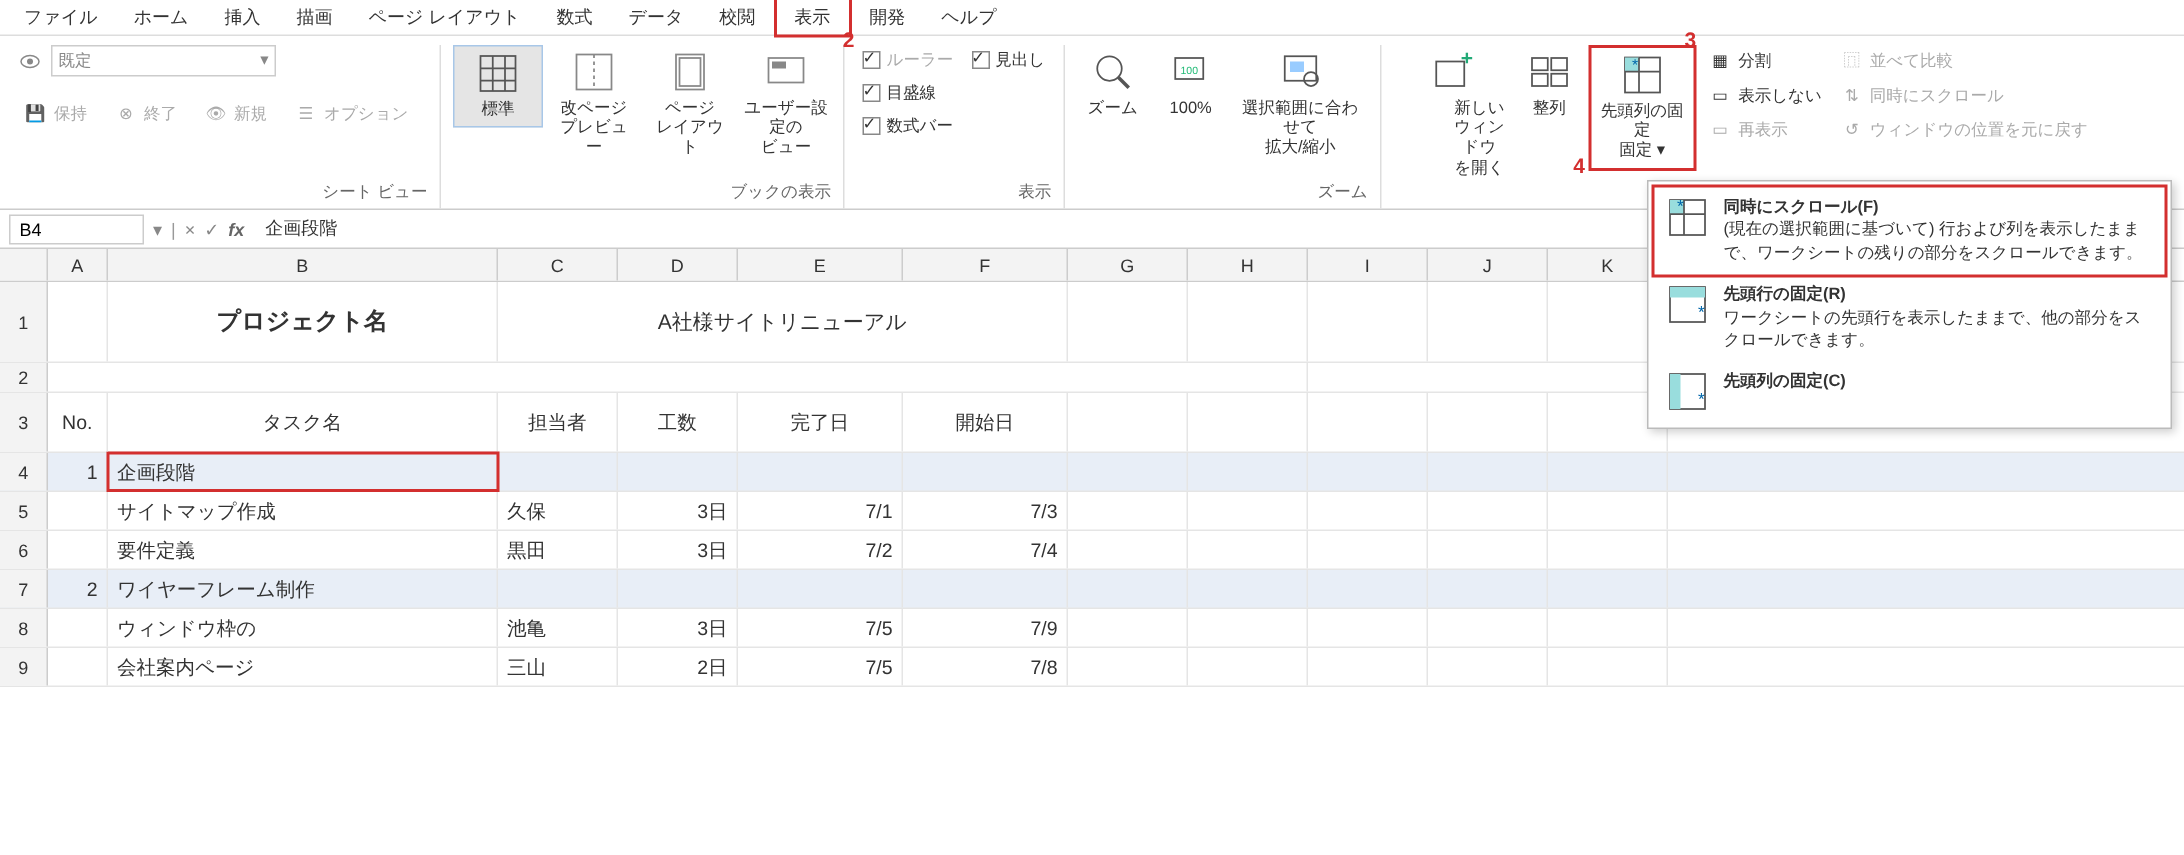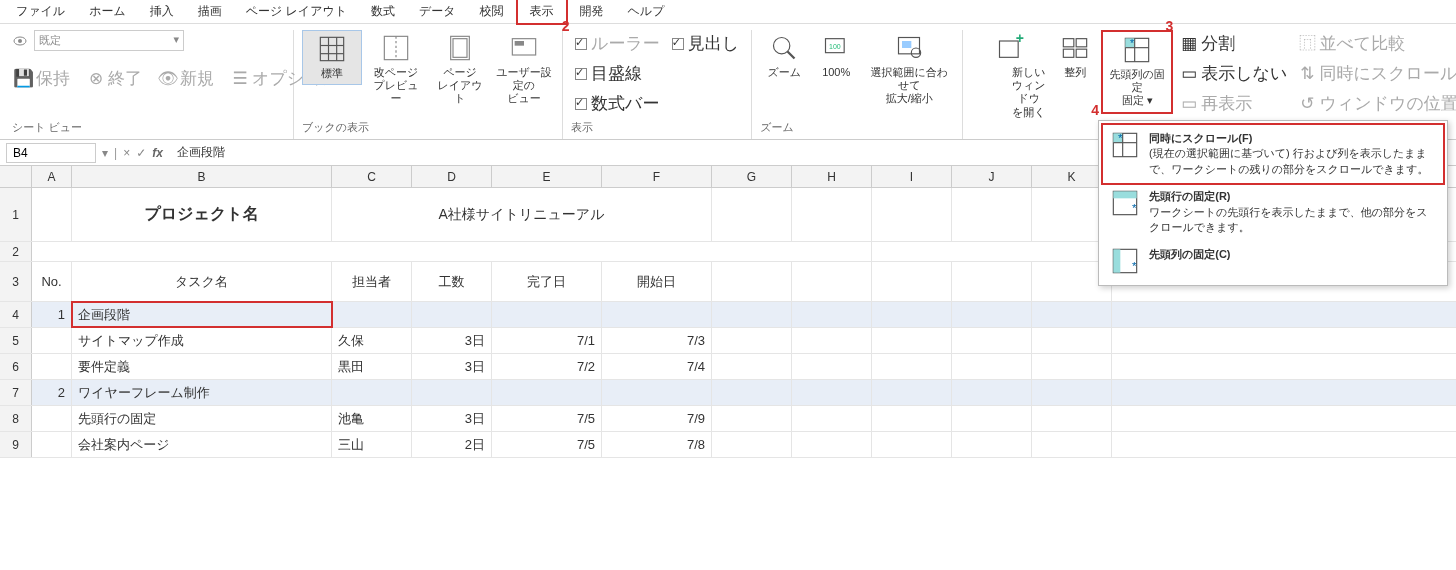--- a/index.html
+++ b/index.html
@@ -23,7 +23,7 @@
     .rb-btn-lg.highlighted { border: 2px solid #d32f2f; }
     
     .rb-col { display: flex; flex-direction: column; gap: 3px; }
-    .rb-sm { display: flex; align-items: center; gap: 4px; font-size: 17px; padding: 2px 4px; cursor: pointer; white-space: nowrap; }
+    .rb-sm { display: flex; align-items: center; gap: 4px; font-size: 11px; padding: 2px 4px; cursor: pointer; white-space: nowrap; }
     .rb-sm.disabled { color: #aaa; }
     .rb-check { width: 12px; height: 12px; border: 1px solid #888; display: inline-block; position: relative; }
     .rb-check.checked::after { content: "✓"; position: absolute; top: -3px; left: -1px; color: #333; font-size: 11px; }

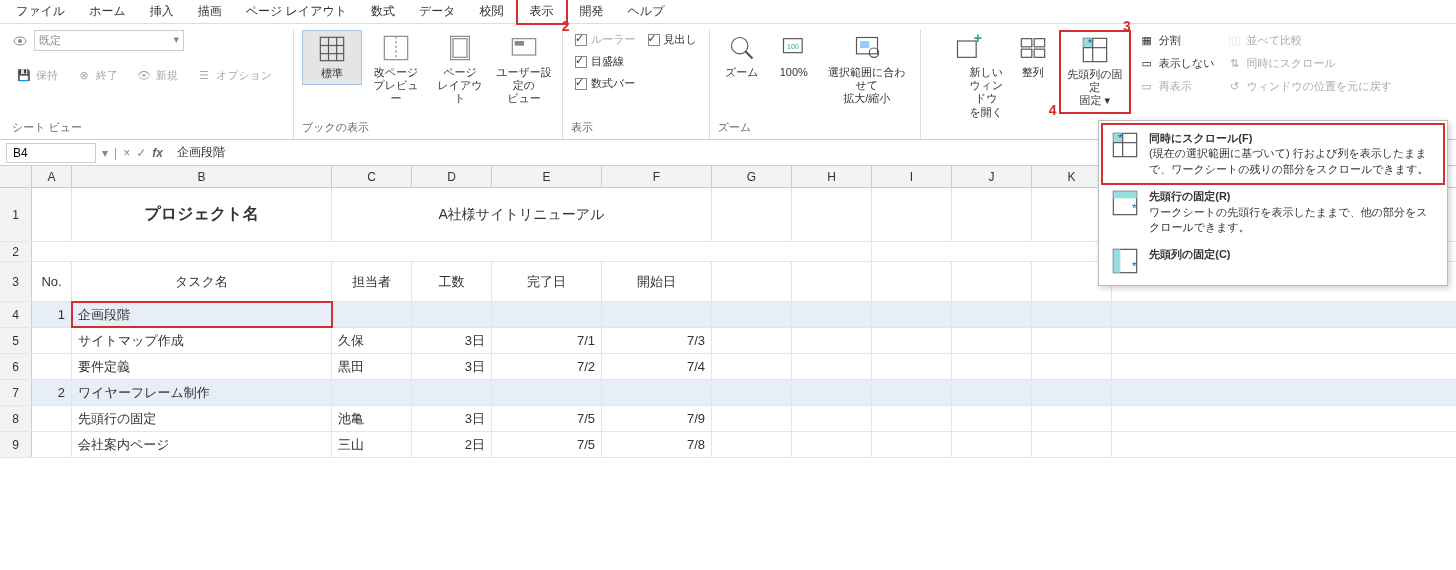--- a/index.html
+++ b/index.html
@@ -14,7 +14,7 @@
     .ribbon { display: flex; height: 116px; border-bottom: 1px solid #ccc; padding: 6px 4px 0; }
     .ribbon-group { display: flex; flex-direction: column; border-right: 1px solid #ddd; padding: 0 8px; }
     .ribbon-group-content { display: flex; flex: 1; align-items: flex-start; gap: 4px; }
-    .ribbon-group-label { text-align: left; font-size: 11px; color: #666; padding: 2px 0 4px; }
+    .ribbon-group-label { text-align: right; font-size: 11px; color: #666; padding: 2px 0 4px; }
     
     .rb-btn-lg { display: flex; flex-direction: column; align-items: center; justify-content: flex-start; width: 60px; padding: 4px 2px; cursor: pointer; }
     .rb-btn-lg .icon { width: 28px; height: 28px; margin-bottom: 4px; display: flex; align-items: center; justify-content: center; }

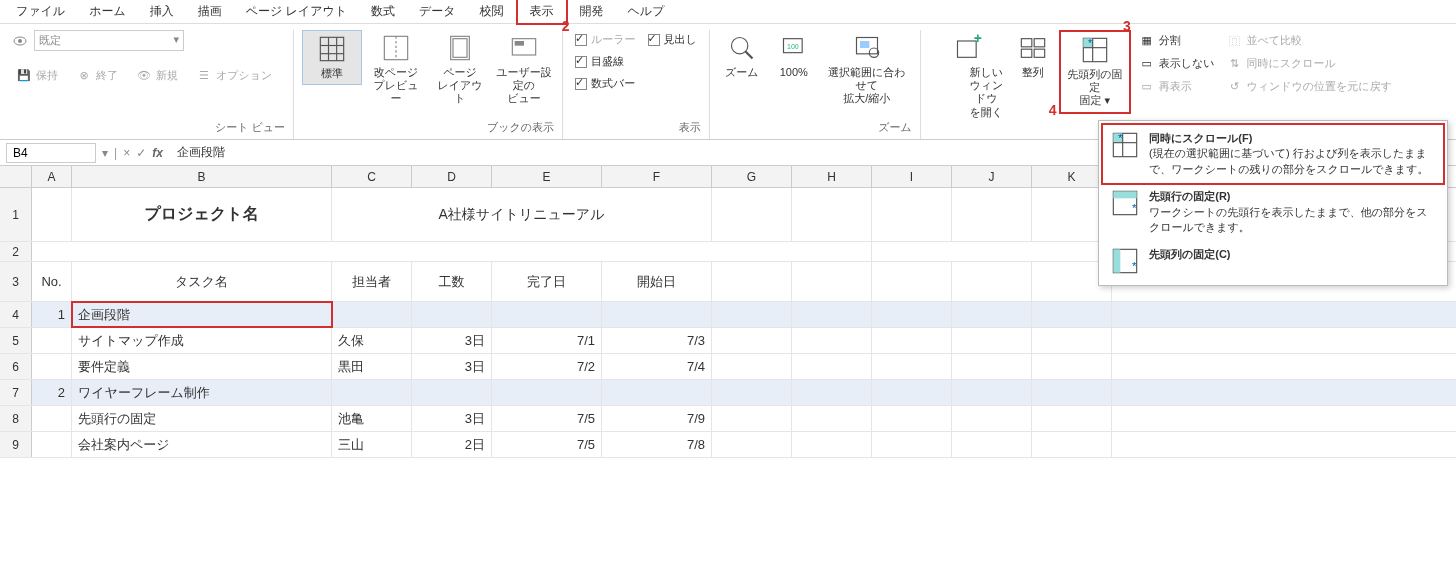--- a/index.html
+++ b/index.html
@@ -419,7 +419,7 @@
       <div class="row" style="height: 26px;">
         <div class="rowhdr">8</div>
         <div class="cell colA right"></div>
-        <div class="cell colB ">先頭行の固定</div>
+        <div class="cell colB ">ウィンドウ枠の</div>
         <div class="cell colC">池亀</div>
         <div class="cell colD right">3日</div>
         <div class="cell colE right">7/5</div>

